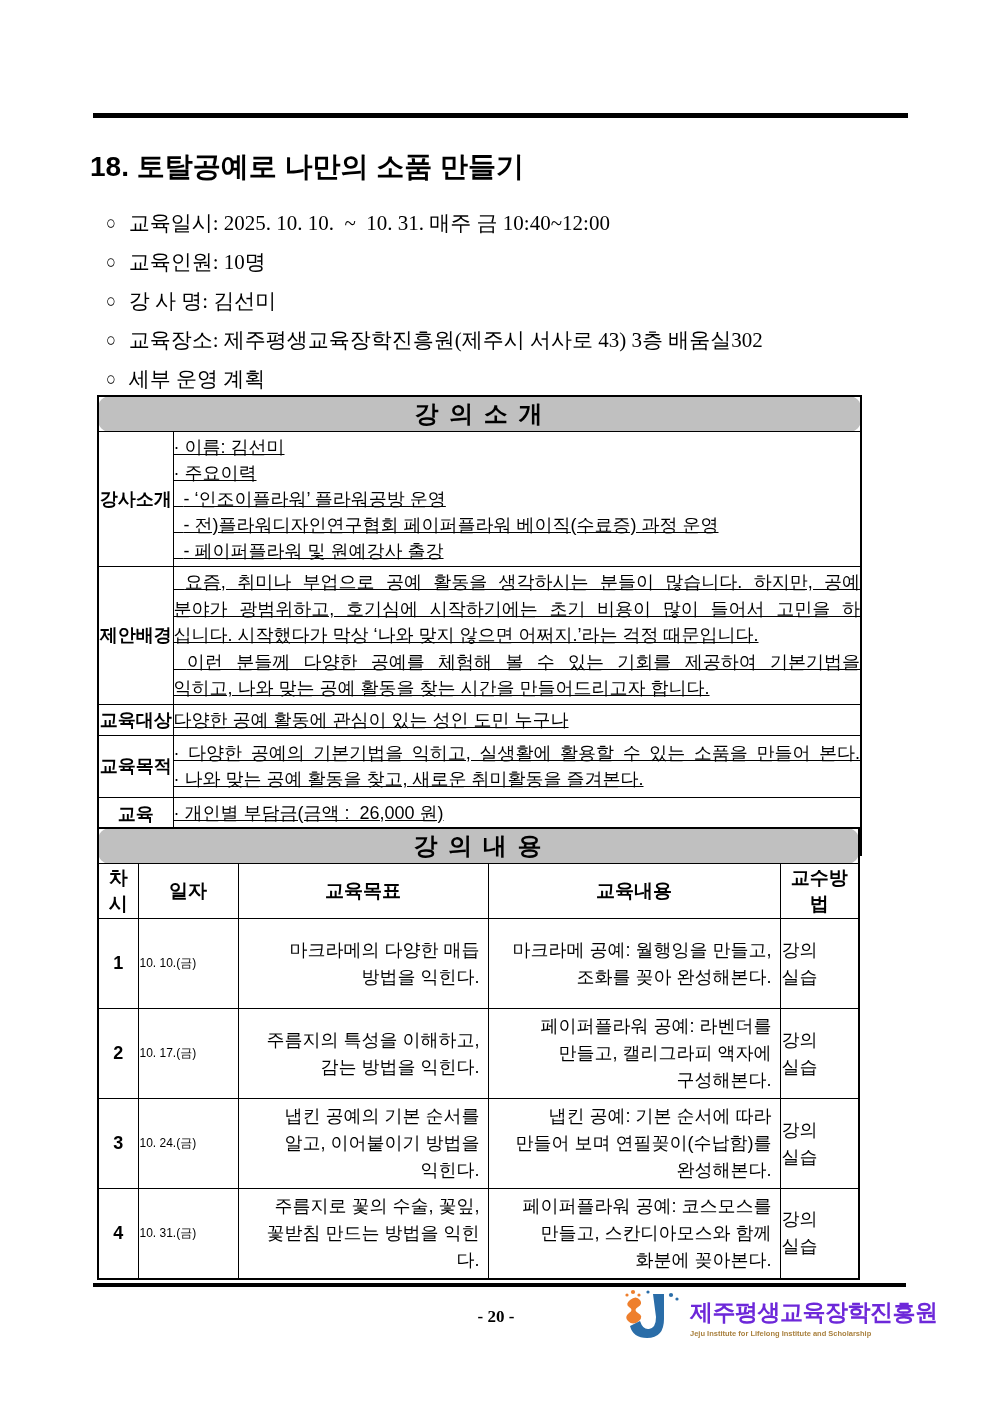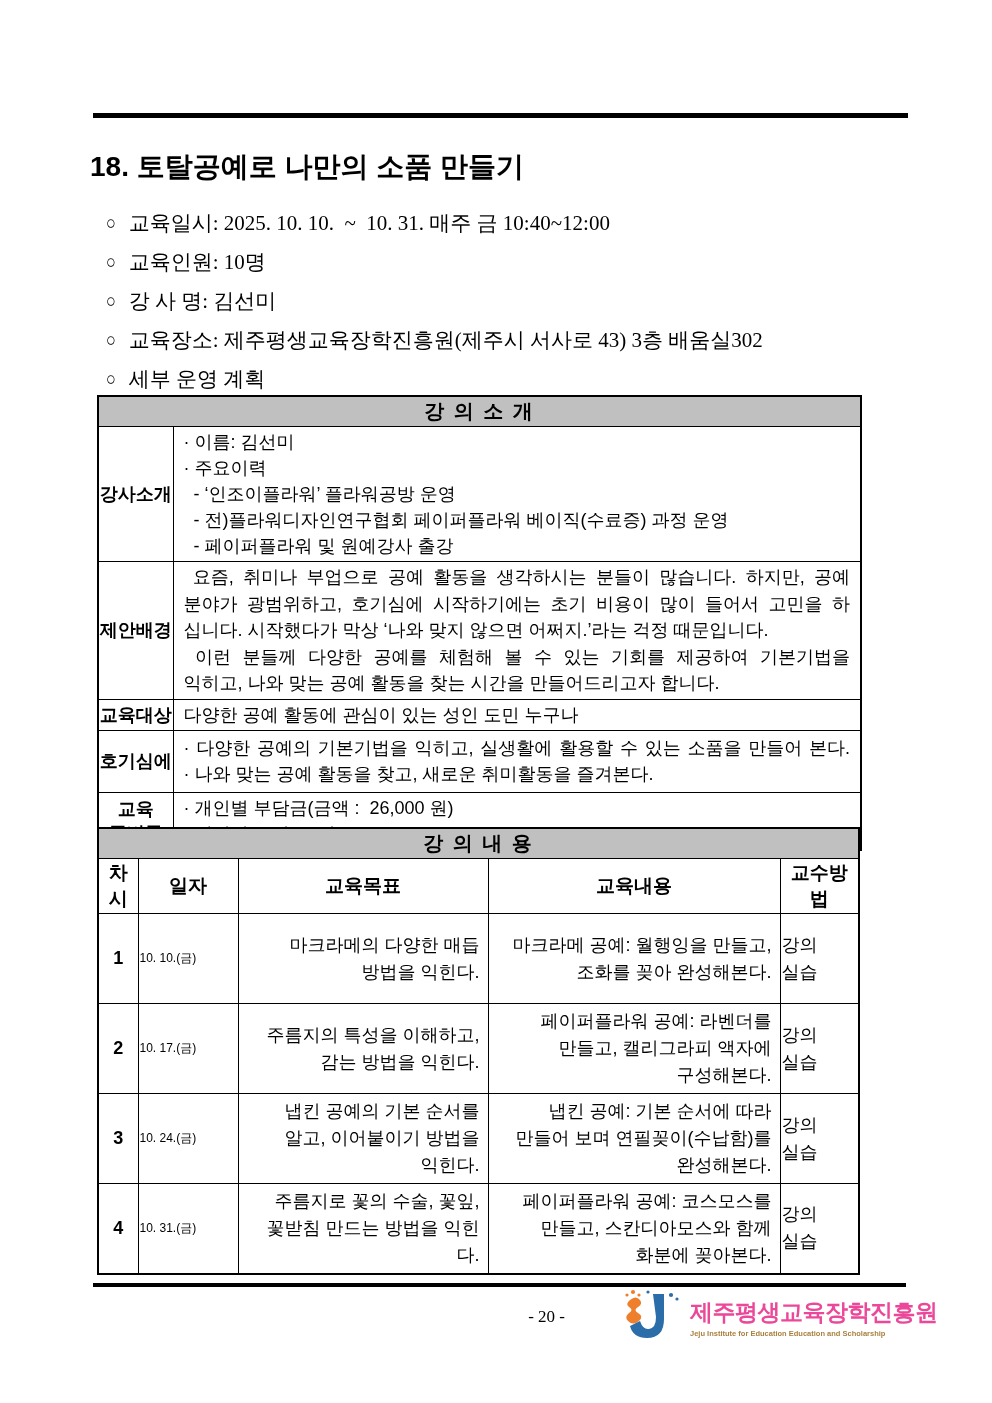--- a/index.html
+++ b/index.html
@@ -26,8 +26,9 @@
   table{border-collapse:collapse;table-layout:fixed;}
   td{border:1px solid #000;vertical-align:middle;}
   .thead-cell{
-    background:#c0c0c0;text-align:center;font-weight:bold;font-size:20px;
+    background:#c0c0c0;text-align:center;font-weight:bold;font-size:24px;
     letter-spacing:2px;
+    border-radius:12px;
   }
   #intro-table{position:absolute;left:97px;top:395px;width:763px;border:2px solid #000;}
   #intro-table .label-cell{

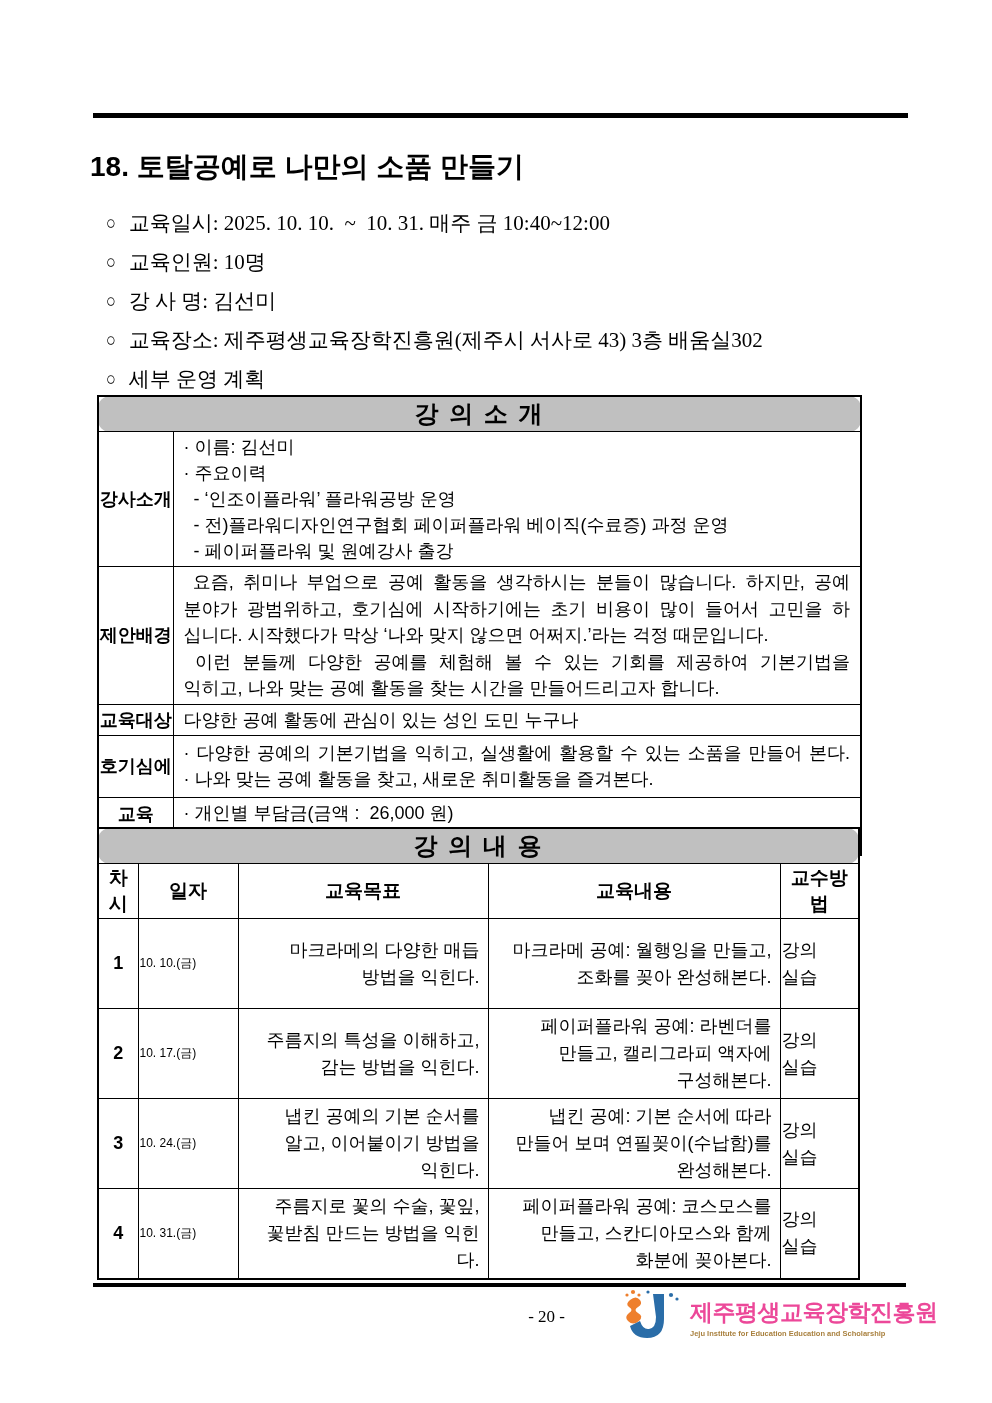--- a/index.html
+++ b/index.html
@@ -34,7 +34,7 @@
   #intro-table .label-cell{
     text-align:center;font-weight:bold;font-size:18px;padding:0;
   }
-  #intro-table .content-cell{font-size:18px;padding:2px 10px;}
+  #intro-table .content-cell{font-size:18px;padding:2px 0;text-decoration:underline;}
   .line{white-space:pre-wrap;line-height:26px;}
   .pline{white-space:pre-wrap;line-height:26.5px;}
   .j{text-align:justify;text-align-last:justify;}

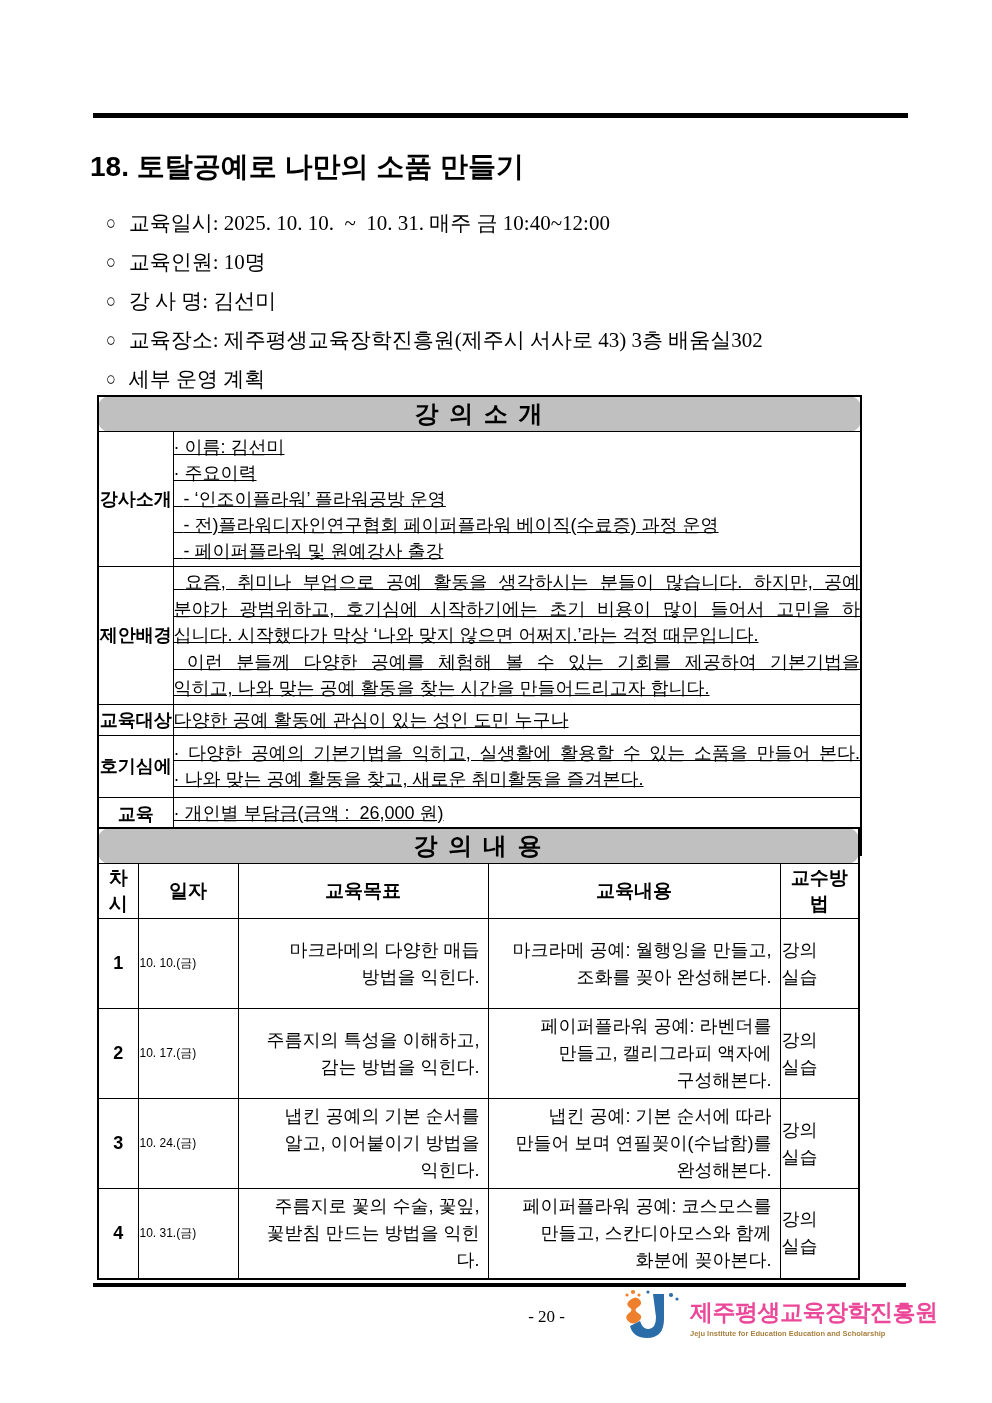--- a/index.html
+++ b/index.html
@@ -129,7 +129,7 @@
     </td>
   </tr>
   <tr style="height:62px">
-    <td class="label-cell">호기심에</td>
+    <td class="label-cell">교육목적</td>
     <td class="content-cell">
       <div class="line j">· 다양한 공예의 기본기법을 익히고, 실생활에 활용할 수 있는 소품을 만들어 본다.</div>
       <div class="line">· 나와 맞는 공예 활동을 찾고, 새로운 취미활동을 즐겨본다.</div>

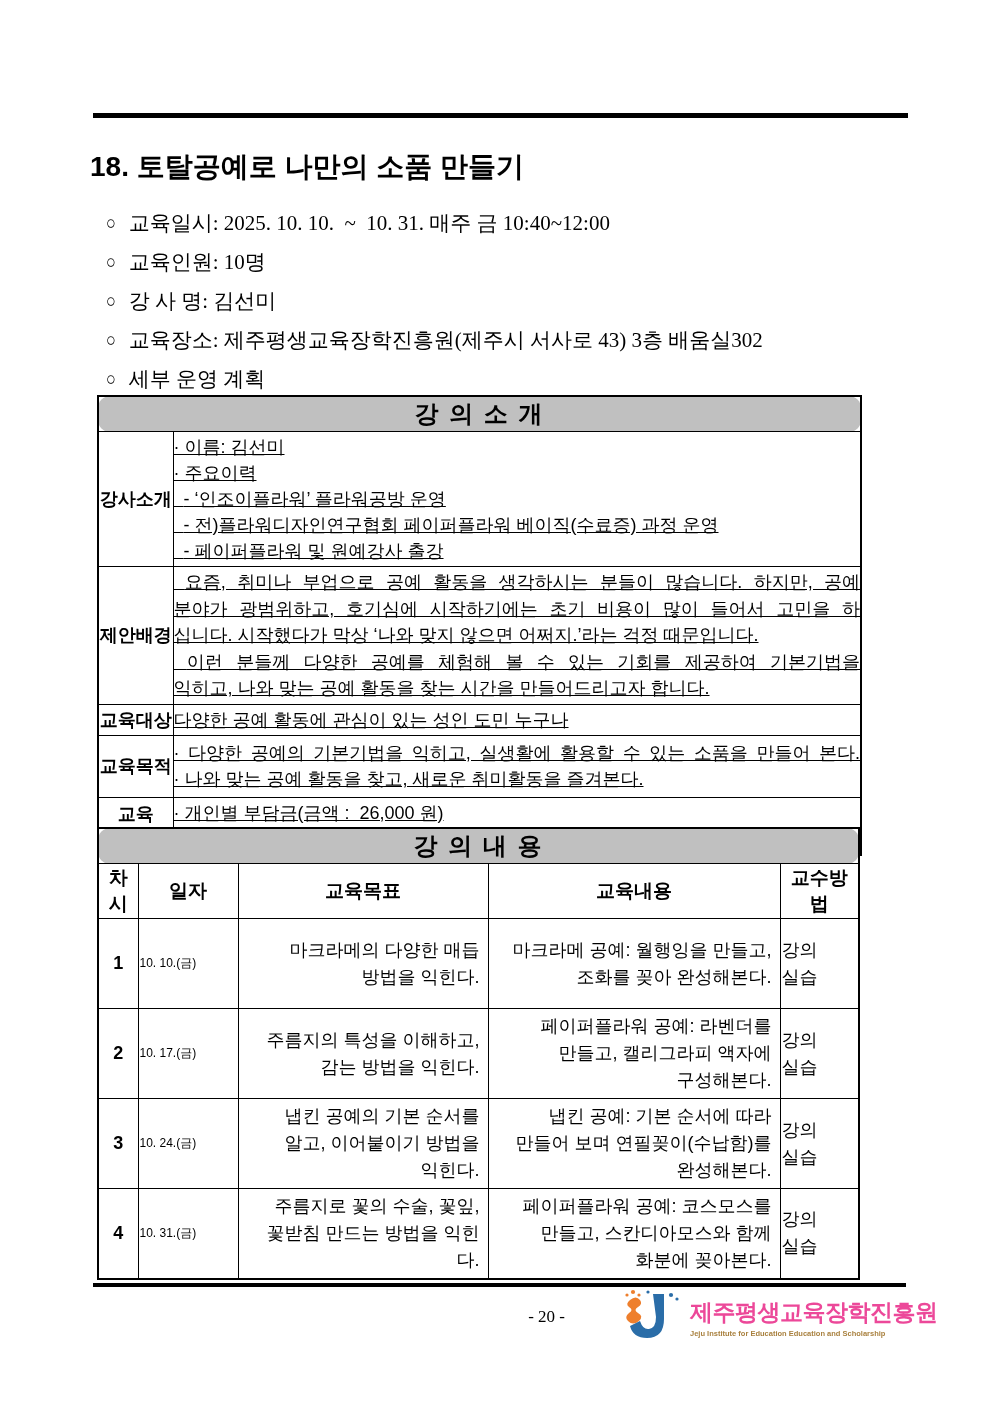--- a/index.html
+++ b/index.html
@@ -50,8 +50,8 @@
   .text-cell .line,.method-cell .line{line-height:27px;}
 
   #page-number{
-    position:absolute;left:465px;top:1307px;width:100px;text-align:right;
-    font-family:"Liberation Serif","DejaVu Serif",serif;font-size:17px;white-space:pre;
+    position:absolute;left:446px;top:1307px;width:100px;text-align:center;
+    font-family:"Liberation Serif","DejaVu Serif",serif;font-size:17px;white-space:pre;font-weight:bold;
   }
   #footer-logo{position:absolute;left:616px;top:1288px;display:flex;align-items:center;}
   #logo-mark{width:70px;height:58px;flex:0 0 auto;}

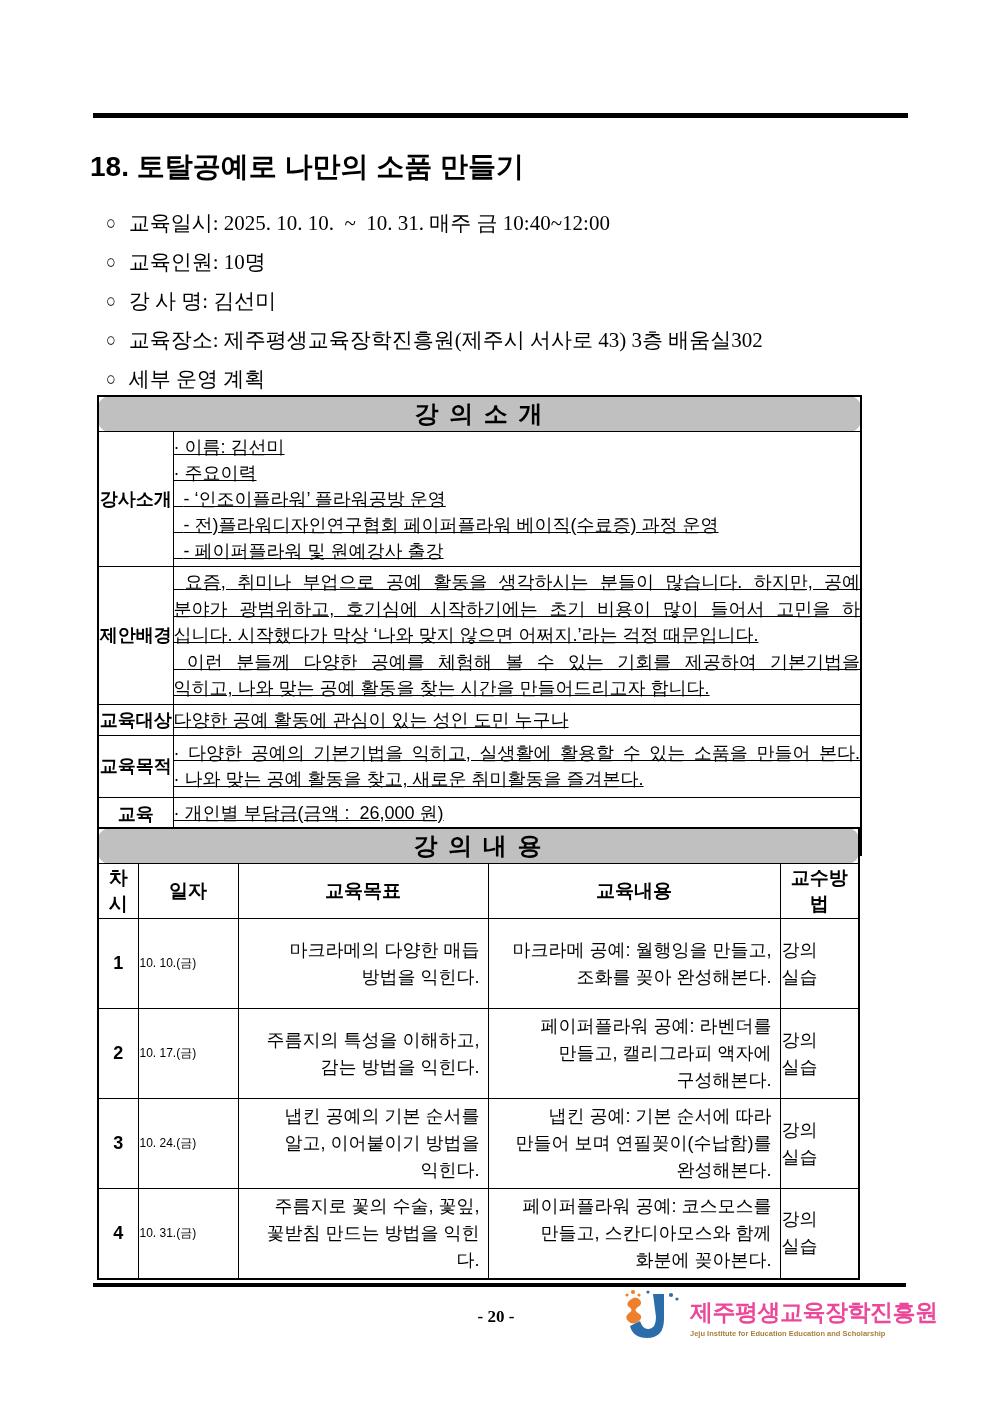--- a/index.html
+++ b/index.html
@@ -57,7 +57,7 @@
   #logo-mark{width:70px;height:58px;flex:0 0 auto;}
   #logo-text{margin-left:4px;}
   #org-name-ko{
-    font-size:23px;font-weight:bold;color:#ec4899;letter-spacing:-0.5px;white-space:pre;
+    font-size:23px;font-weight:bold;color:#6d28d9;letter-spacing:-0.5px;white-space:pre;
   }
   #org-name-en{
     font-size:7.5px;font-weight:bold;color:#a9813f;margin-top:1px;white-space:pre;

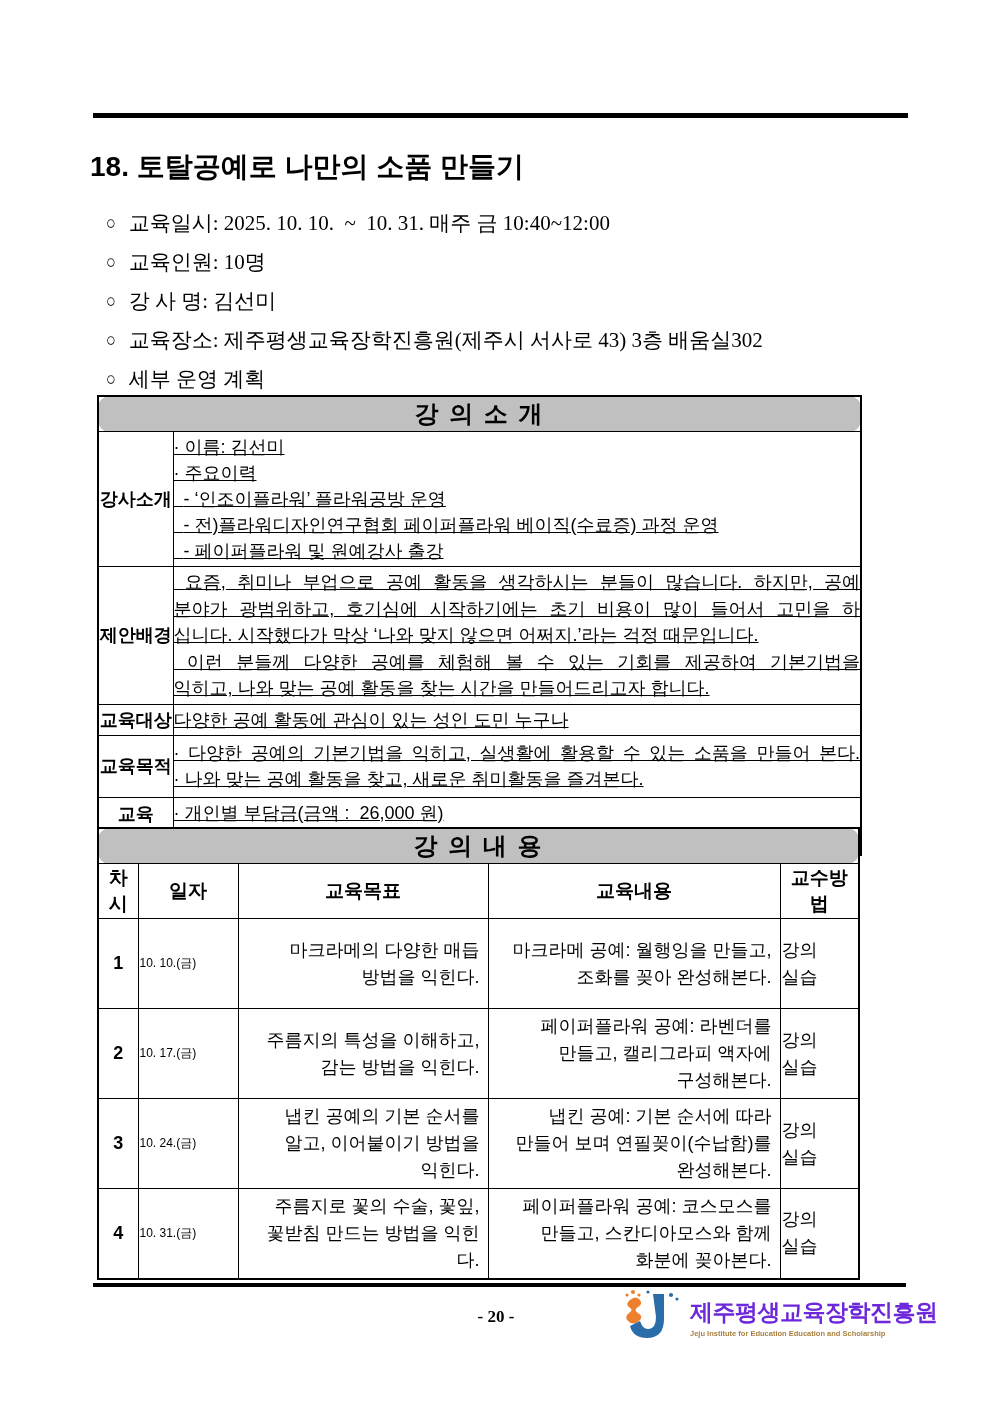--- a/index.html
+++ b/index.html
@@ -259,7 +259,7 @@
   </svg>
   <div id="logo-text">
     <div id="org-name-ko">제주평생교육장학진흥원</div>
-    <div id="org-name-en">Jeju Institute for Education Education and Scholarship</div>
+    <div id="org-name-en">Jeju Institute for Lifelong Institute and Scholarship</div>
   </div>
 </div>
 

